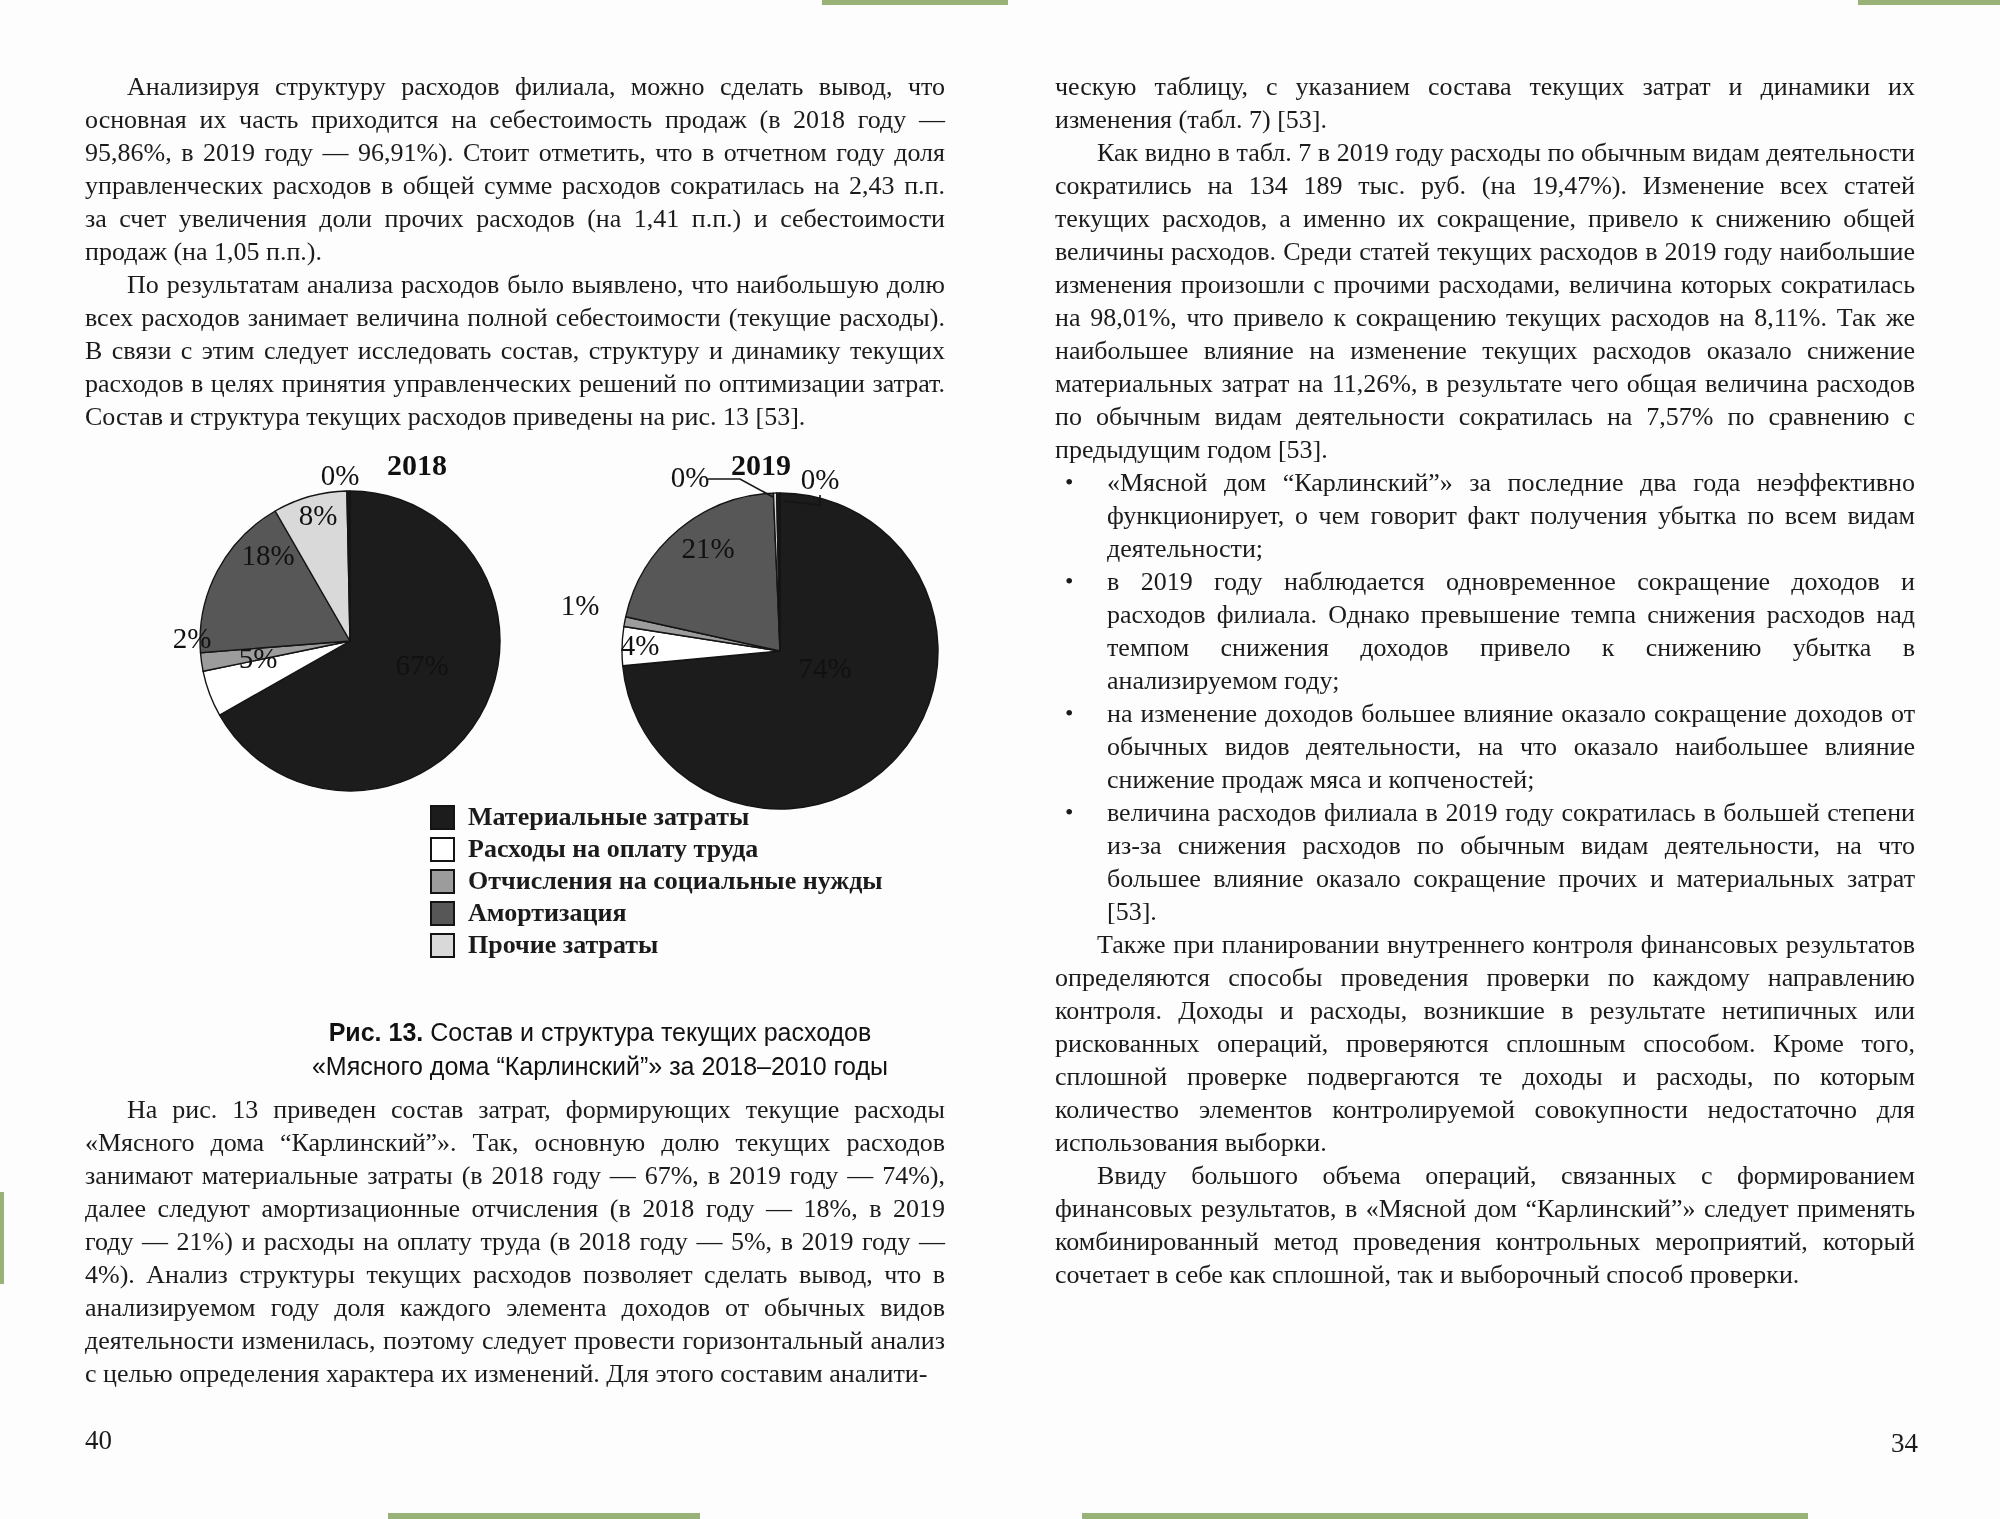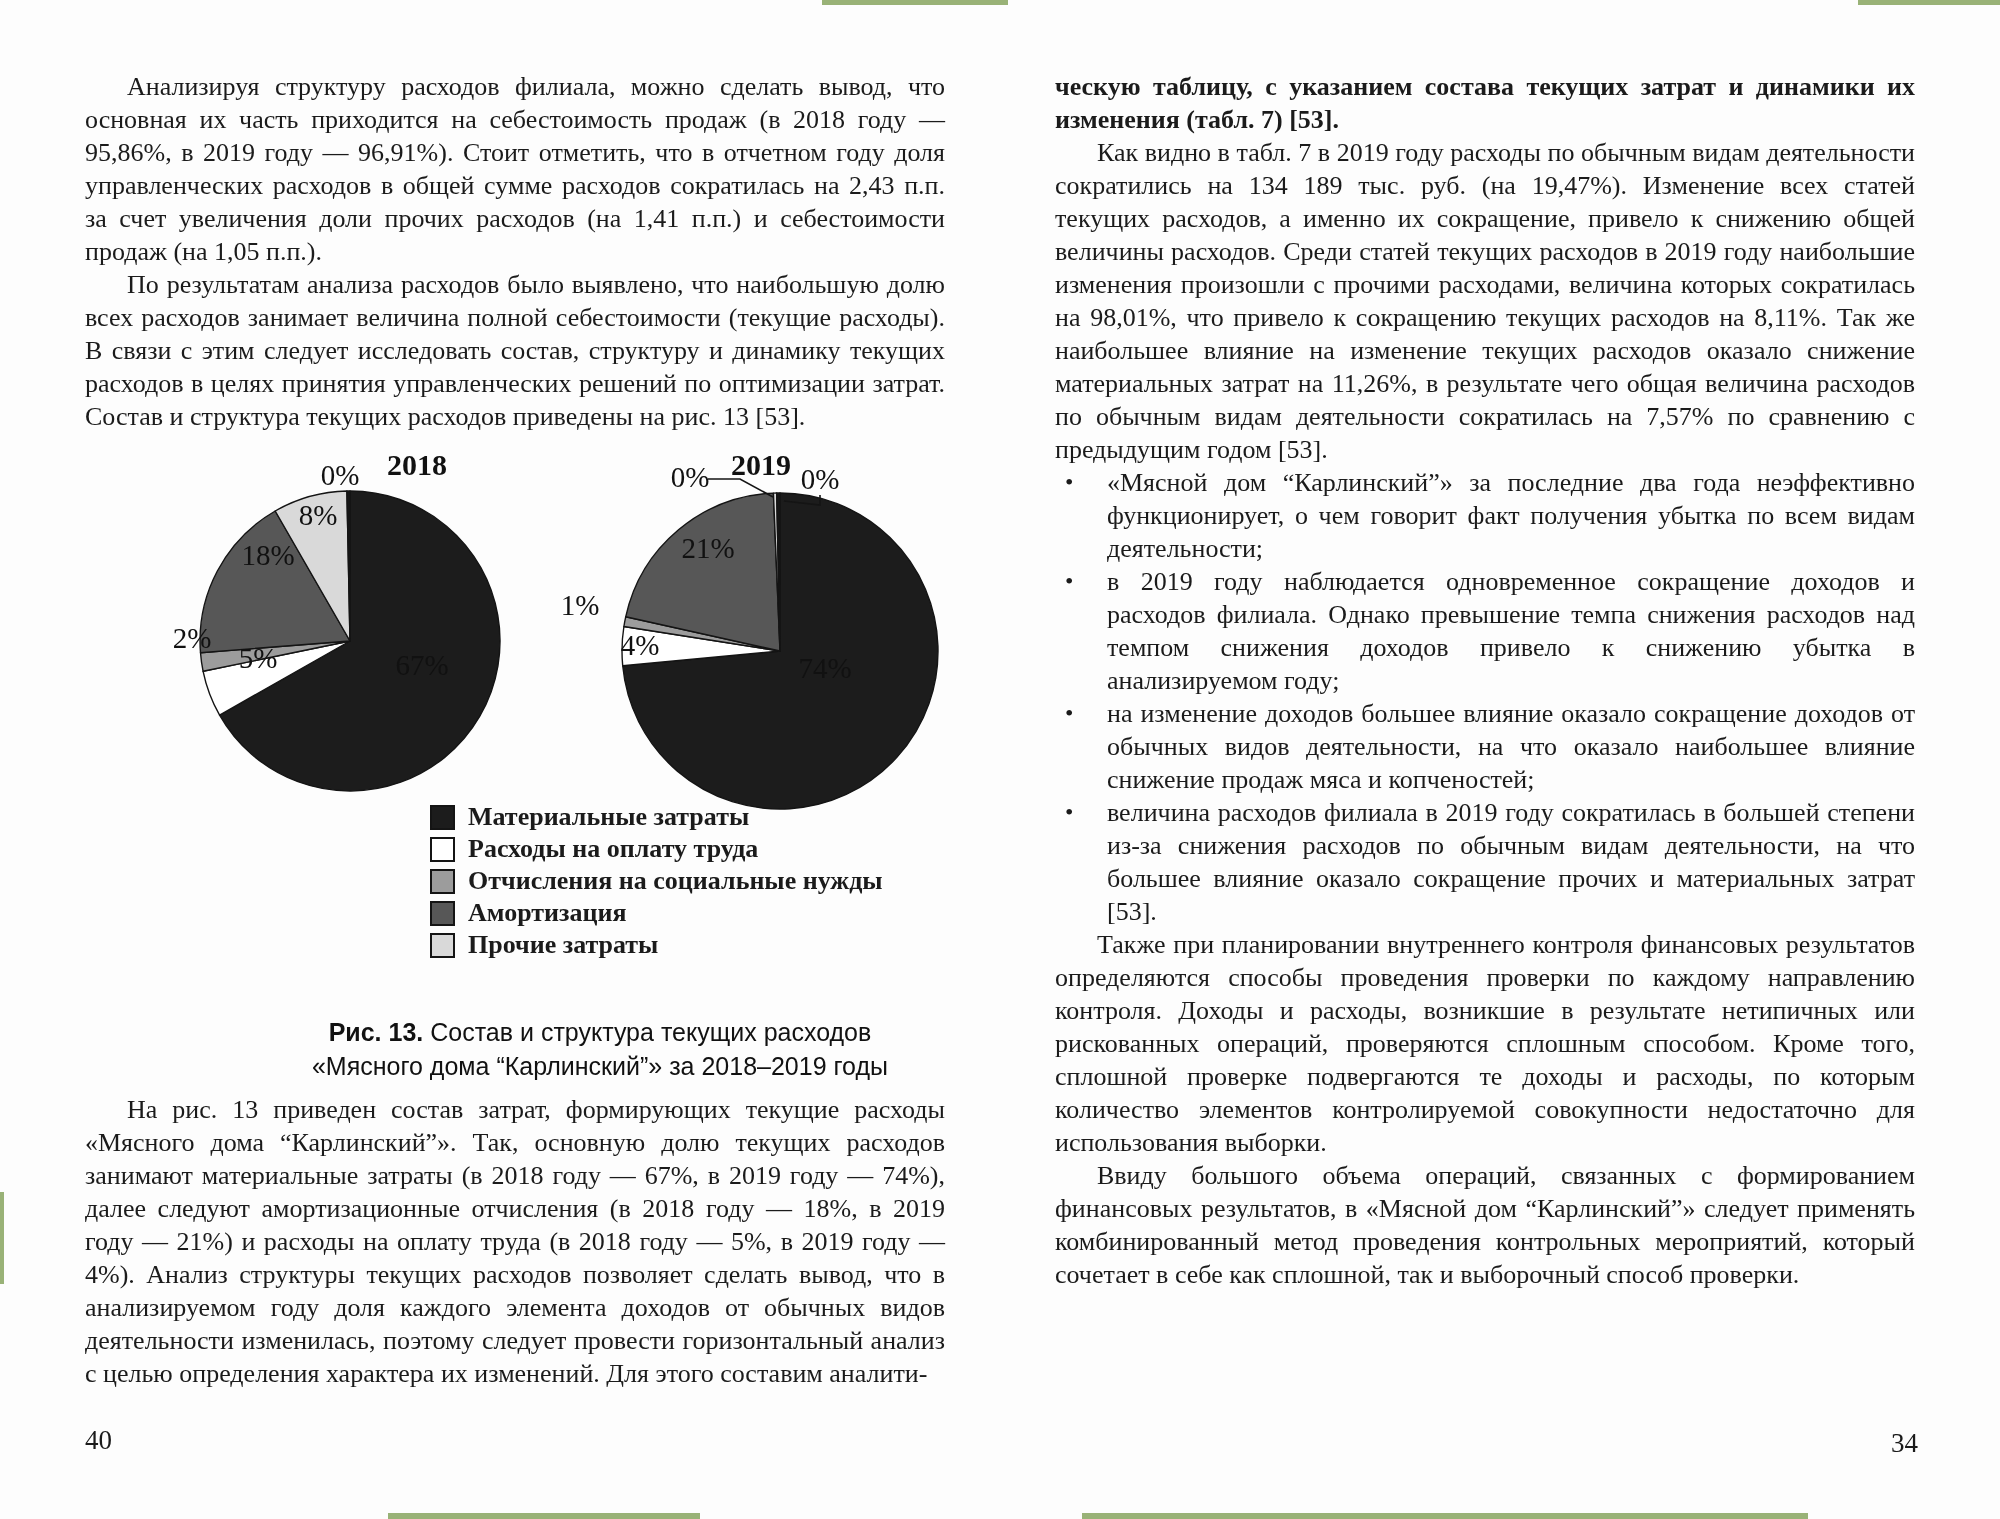--- a/index.html
+++ b/index.html
@@ -12,7 +12,7 @@
   .col-r{position:absolute;left:55px;width:860px;}
   p.body{margin:0;font-size:26px;line-height:33px;text-align:justify;}
   p.indent{text-indent:42px;}
-  p.noindent{text-indent:0;font-weight:bold;}
+  p.noindent{text-indent:0;}
   
   .figure{position:relative;width:1000px;height:650px;margin-top:10px;}
   .chart{position:absolute;top:0;}

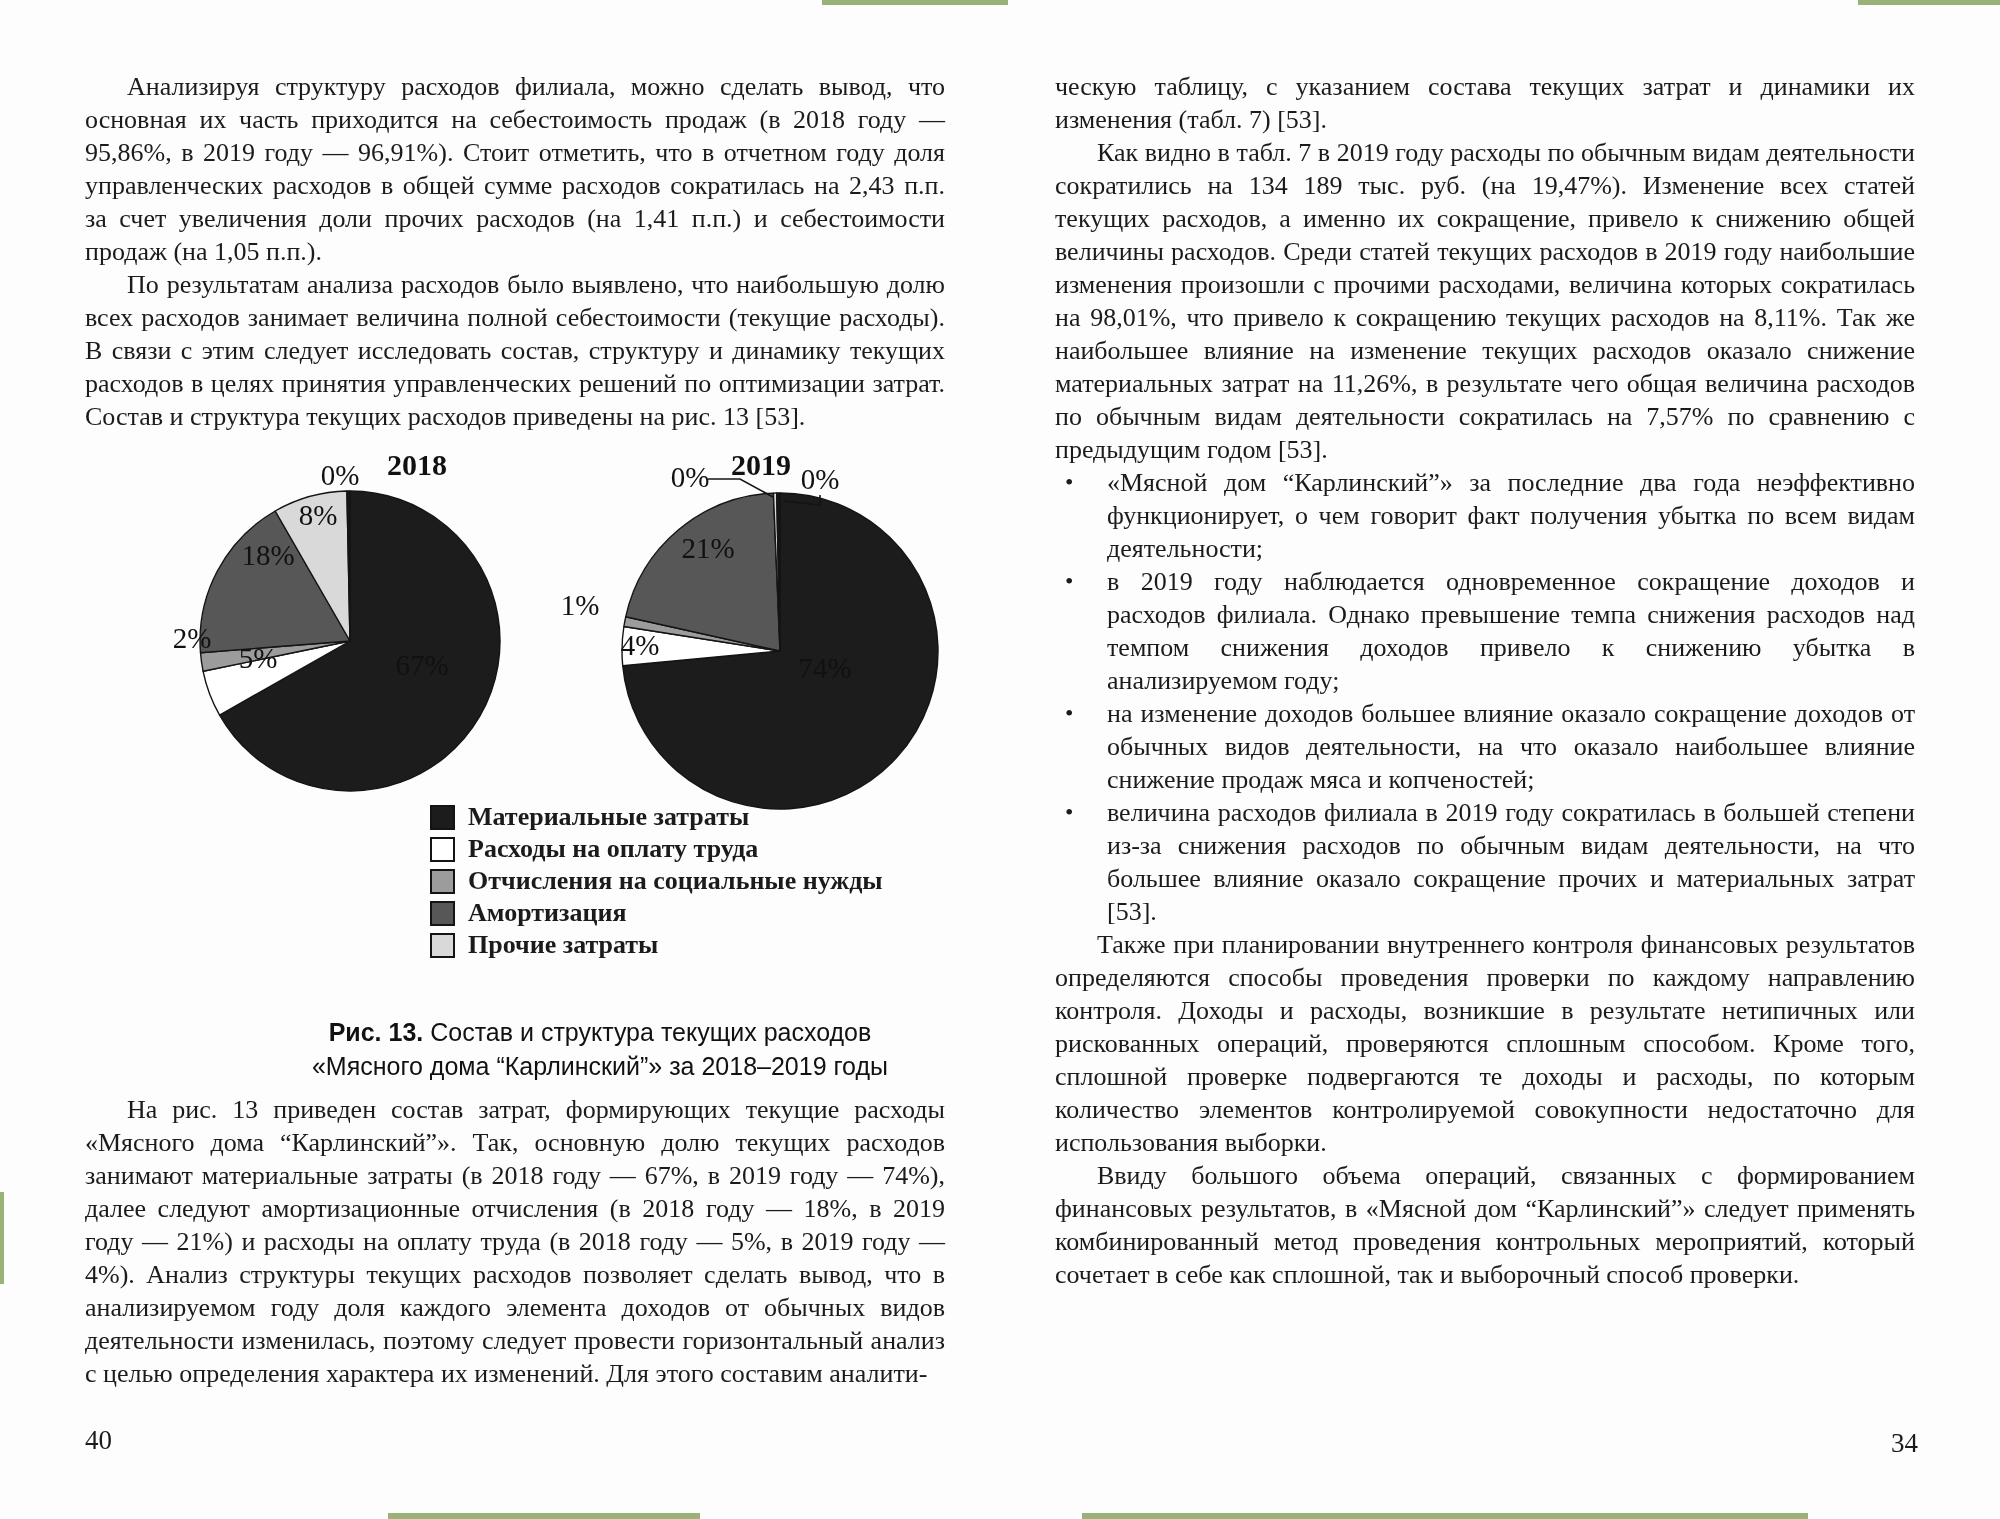--- a/index.html
+++ b/index.html
@@ -123,7 +123,7 @@
 
         <div class="caption">
           <span class="cap-bold">Рис. 13.</span><span> Состав и структура текущих расходов</span><br>
-          <span>«Мясного дома “Карлинский”» за 2018–2019 годы</span>
+          <span>«Мясного дома “Карлинский”» за 2018–2010 годы</span>
         </div>
       </div>
 

